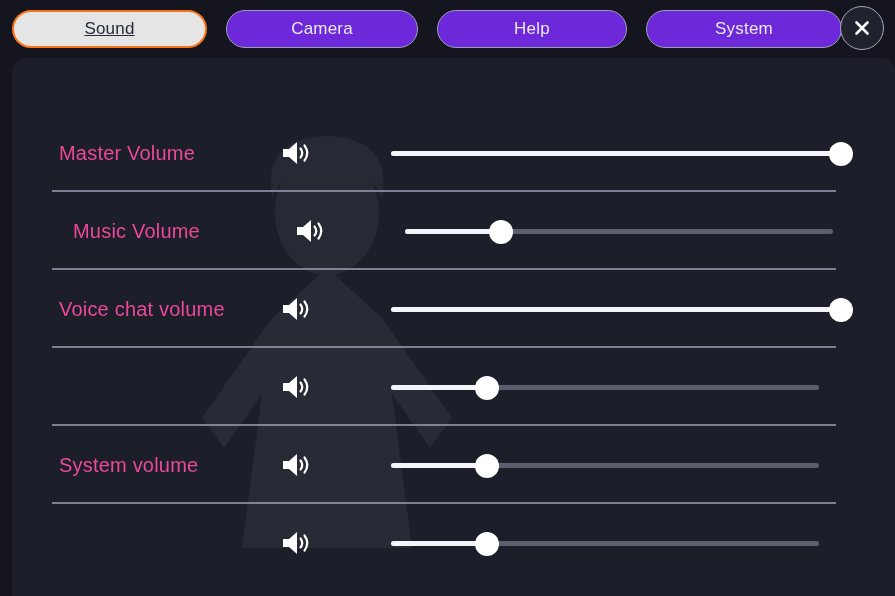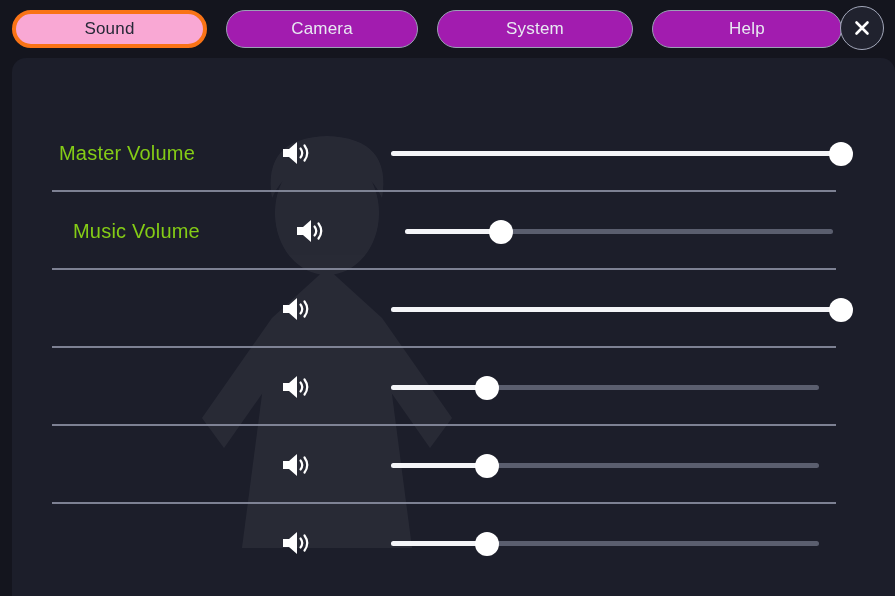--- a/index.html
+++ b/index.html
@@ -52,9 +52,10 @@
   .tab.w3 { width: 196px; }
   .tab.w4 { width: 190px; }
   .tab.active {
-    background: #f9a8d4;
+    background: #e5e5e5;
     color: #262938;
-    border: 4px solid #f97316;
+    border: 2px solid #f97316;
+    text-decoration: underline;
   }
   .tab.inactive {
     background: #a21caf;

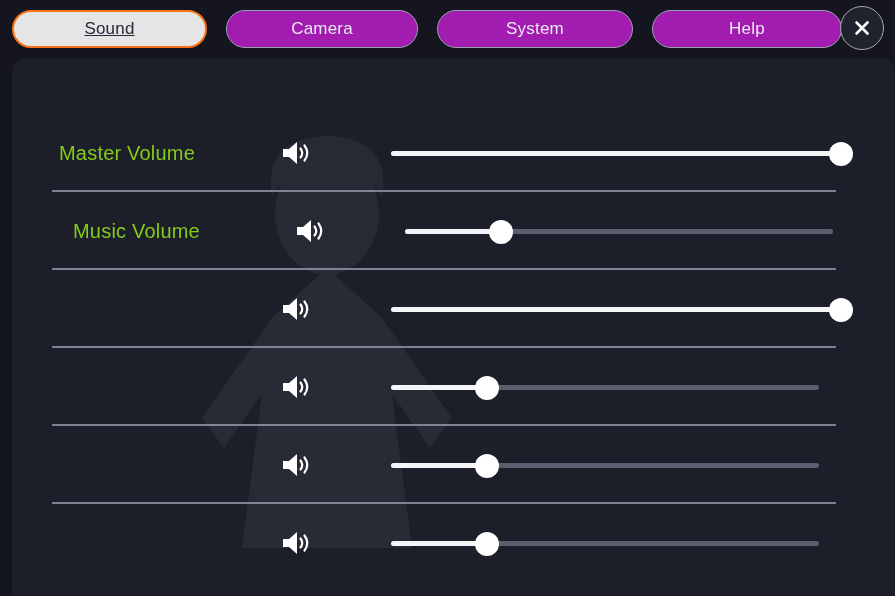--- a/index.html
+++ b/index.html
@@ -58,7 +58,7 @@
     text-decoration: underline;
   }
   .tab.inactive {
-    background: #a21caf;
+    background: #6d28d9;
     color: #e8eaf2;
     border: 1px solid #9aa0b4;
   }

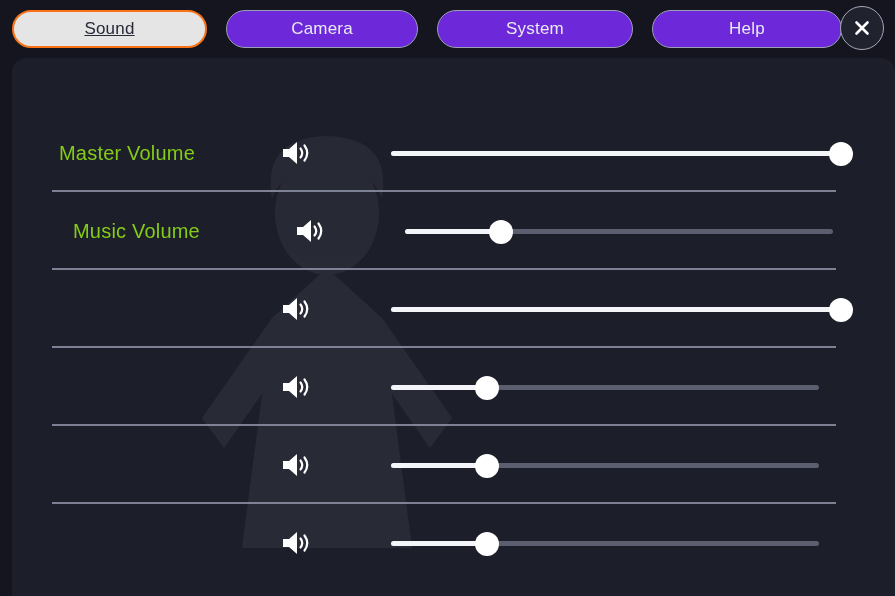--- a/index.html
+++ b/index.html
@@ -189,11 +189,11 @@
     <div class="tab inactive w2">
       <span>Camera</span>
     </div>
+    <div class="tab inactive w4">
+      <span>Help</span>
+    </div>
     <div class="tab inactive w3">
       <span>System</span>
-    </div>
-    <div class="tab inactive w4">
-      <span>Help</span>
     </div>
   </div>
 

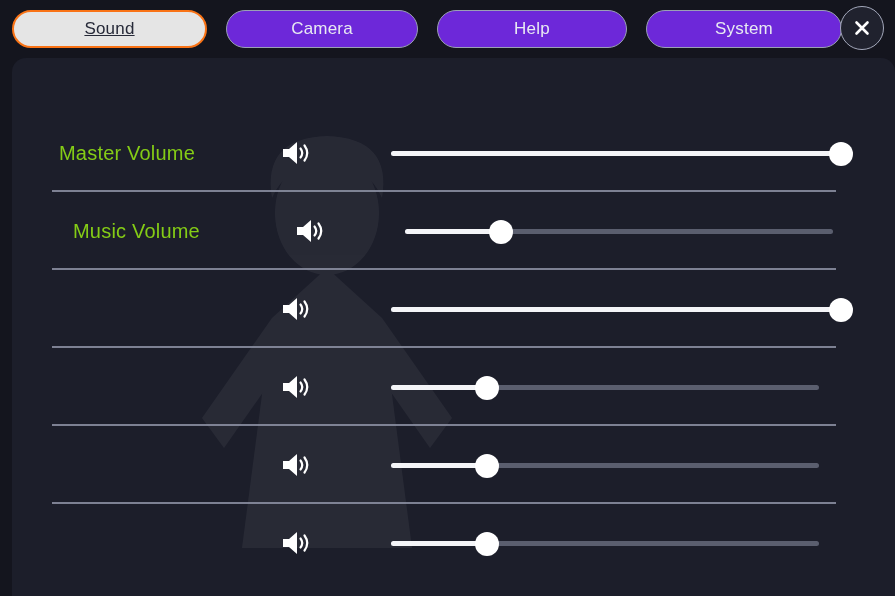--- a/index.html
+++ b/index.html
@@ -117,7 +117,7 @@
     position: absolute;
     left: 47px;
     font-size: 20px;
-    color: #84cc16;
+    color: #ec4899;
     letter-spacing: 0.2px;
     white-space: nowrap;
   }

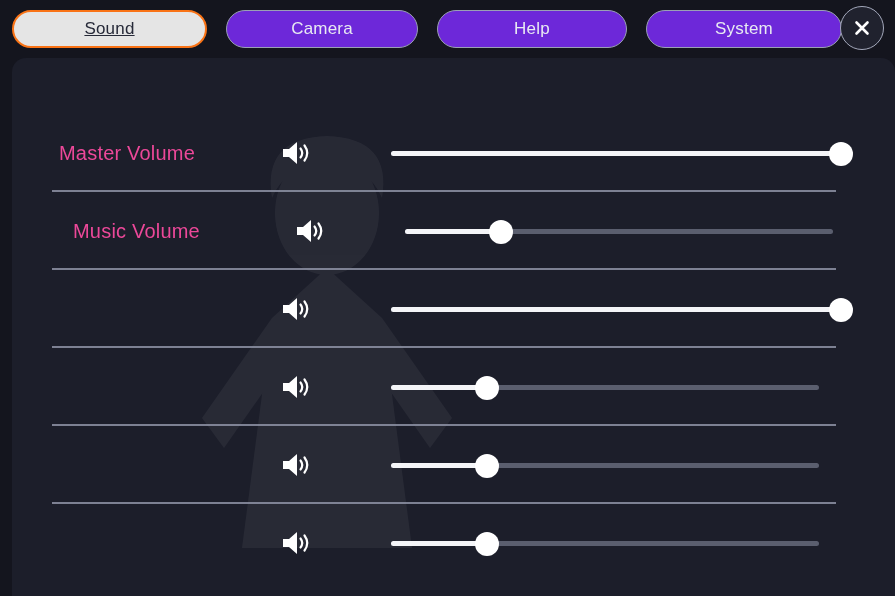--- a/index.html
+++ b/index.html
@@ -252,6 +252,7 @@
       <div class="divider" style="top: 210px; position: absolute;"></div>
 
       <div class="row" style="top: 212px; position: absolute; left: 0px; width: 883px;">
+        <div class="row-label">Voice chat volume</div>
         <div class="row-icon">
           <svg width="32" height="28" viewBox="0 0 32 28">
             <path d="M3 10 L9 10 L17 3 L17 25 L9 18 L3 18 Z" fill="#ffffff"></path>

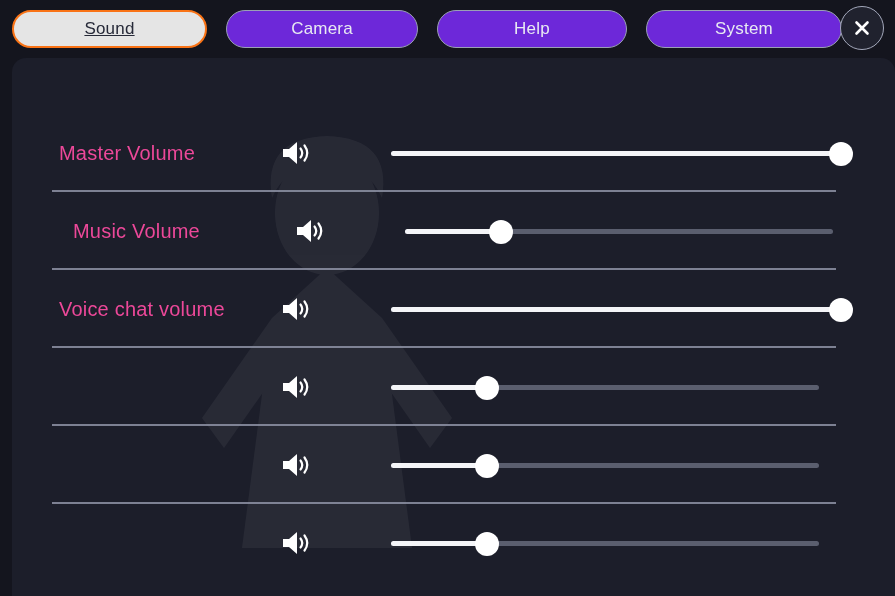--- a/index.html
+++ b/index.html
@@ -285,6 +285,7 @@
       <div class="divider" style="top: 366px; position: absolute;"></div>
 
       <div class="row" style="top: 368px; position: absolute; left: 0px; width: 883px;">
+        <div class="row-label">System volume</div>
         <div class="row-icon">
           <svg width="32" height="28" viewBox="0 0 32 28">
             <path d="M3 10 L9 10 L17 3 L17 25 L9 18 L3 18 Z" fill="#ffffff"></path>

